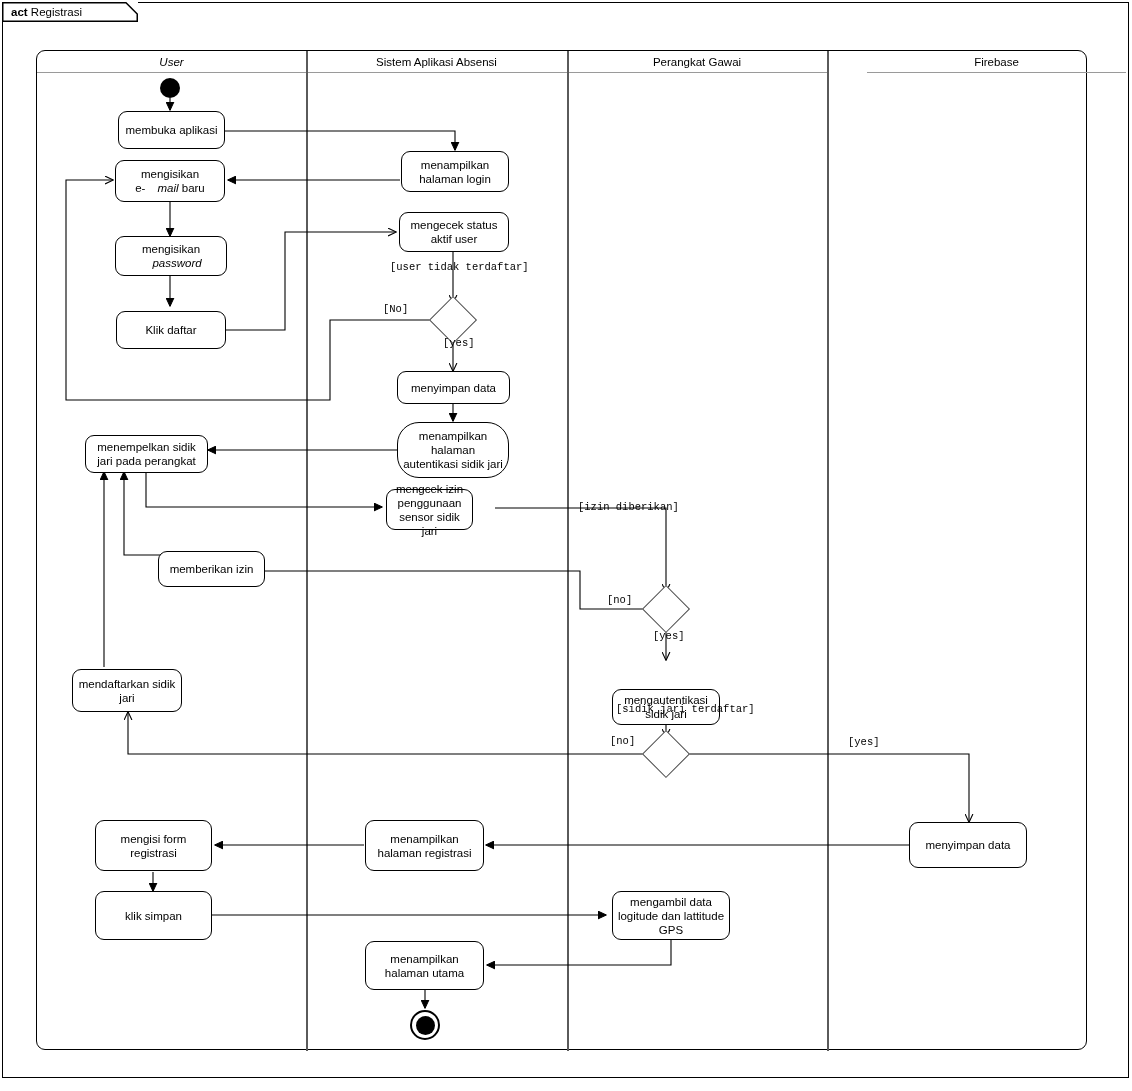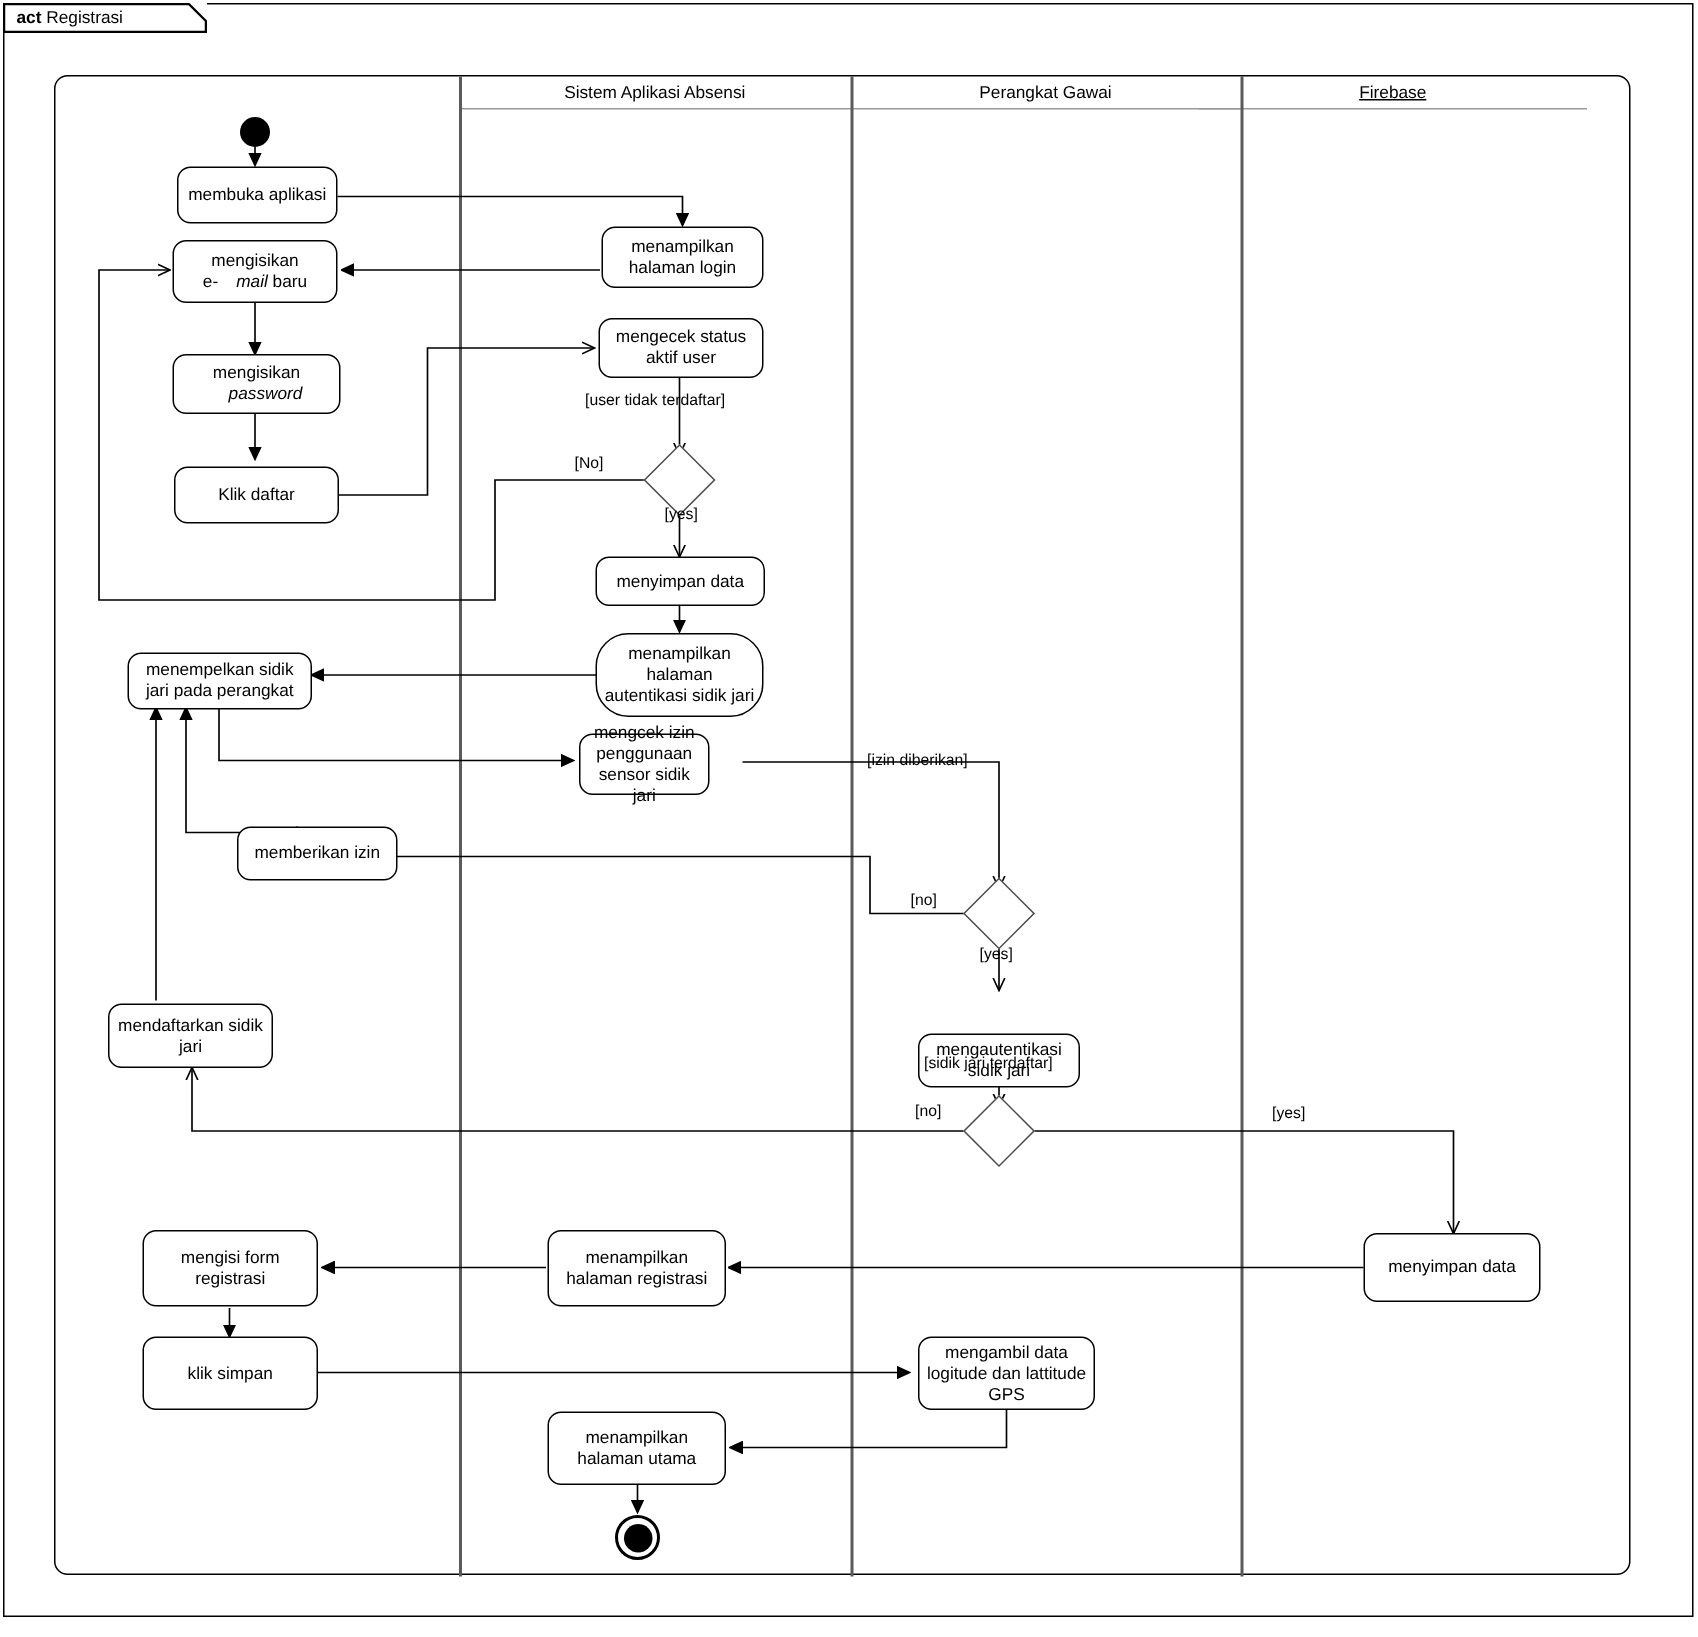--- a/index.html
+++ b/index.html
@@ -180,6 +180,7 @@
 
   <div class="lanes">
 
+    <div class="lane-head italic" style="left:0px; width:269px;">User</div>
     <div class="lane-head" style="left:269px; width:261px;">Sistem Aplikasi Absensi</div>
     <div class="lane-head" style="left:530px; width:260px;">Perangkat Gawai</div>
     <div class="lane-head" style="left:762px; width:259px;text-decoration:underline;">Firebase</div>

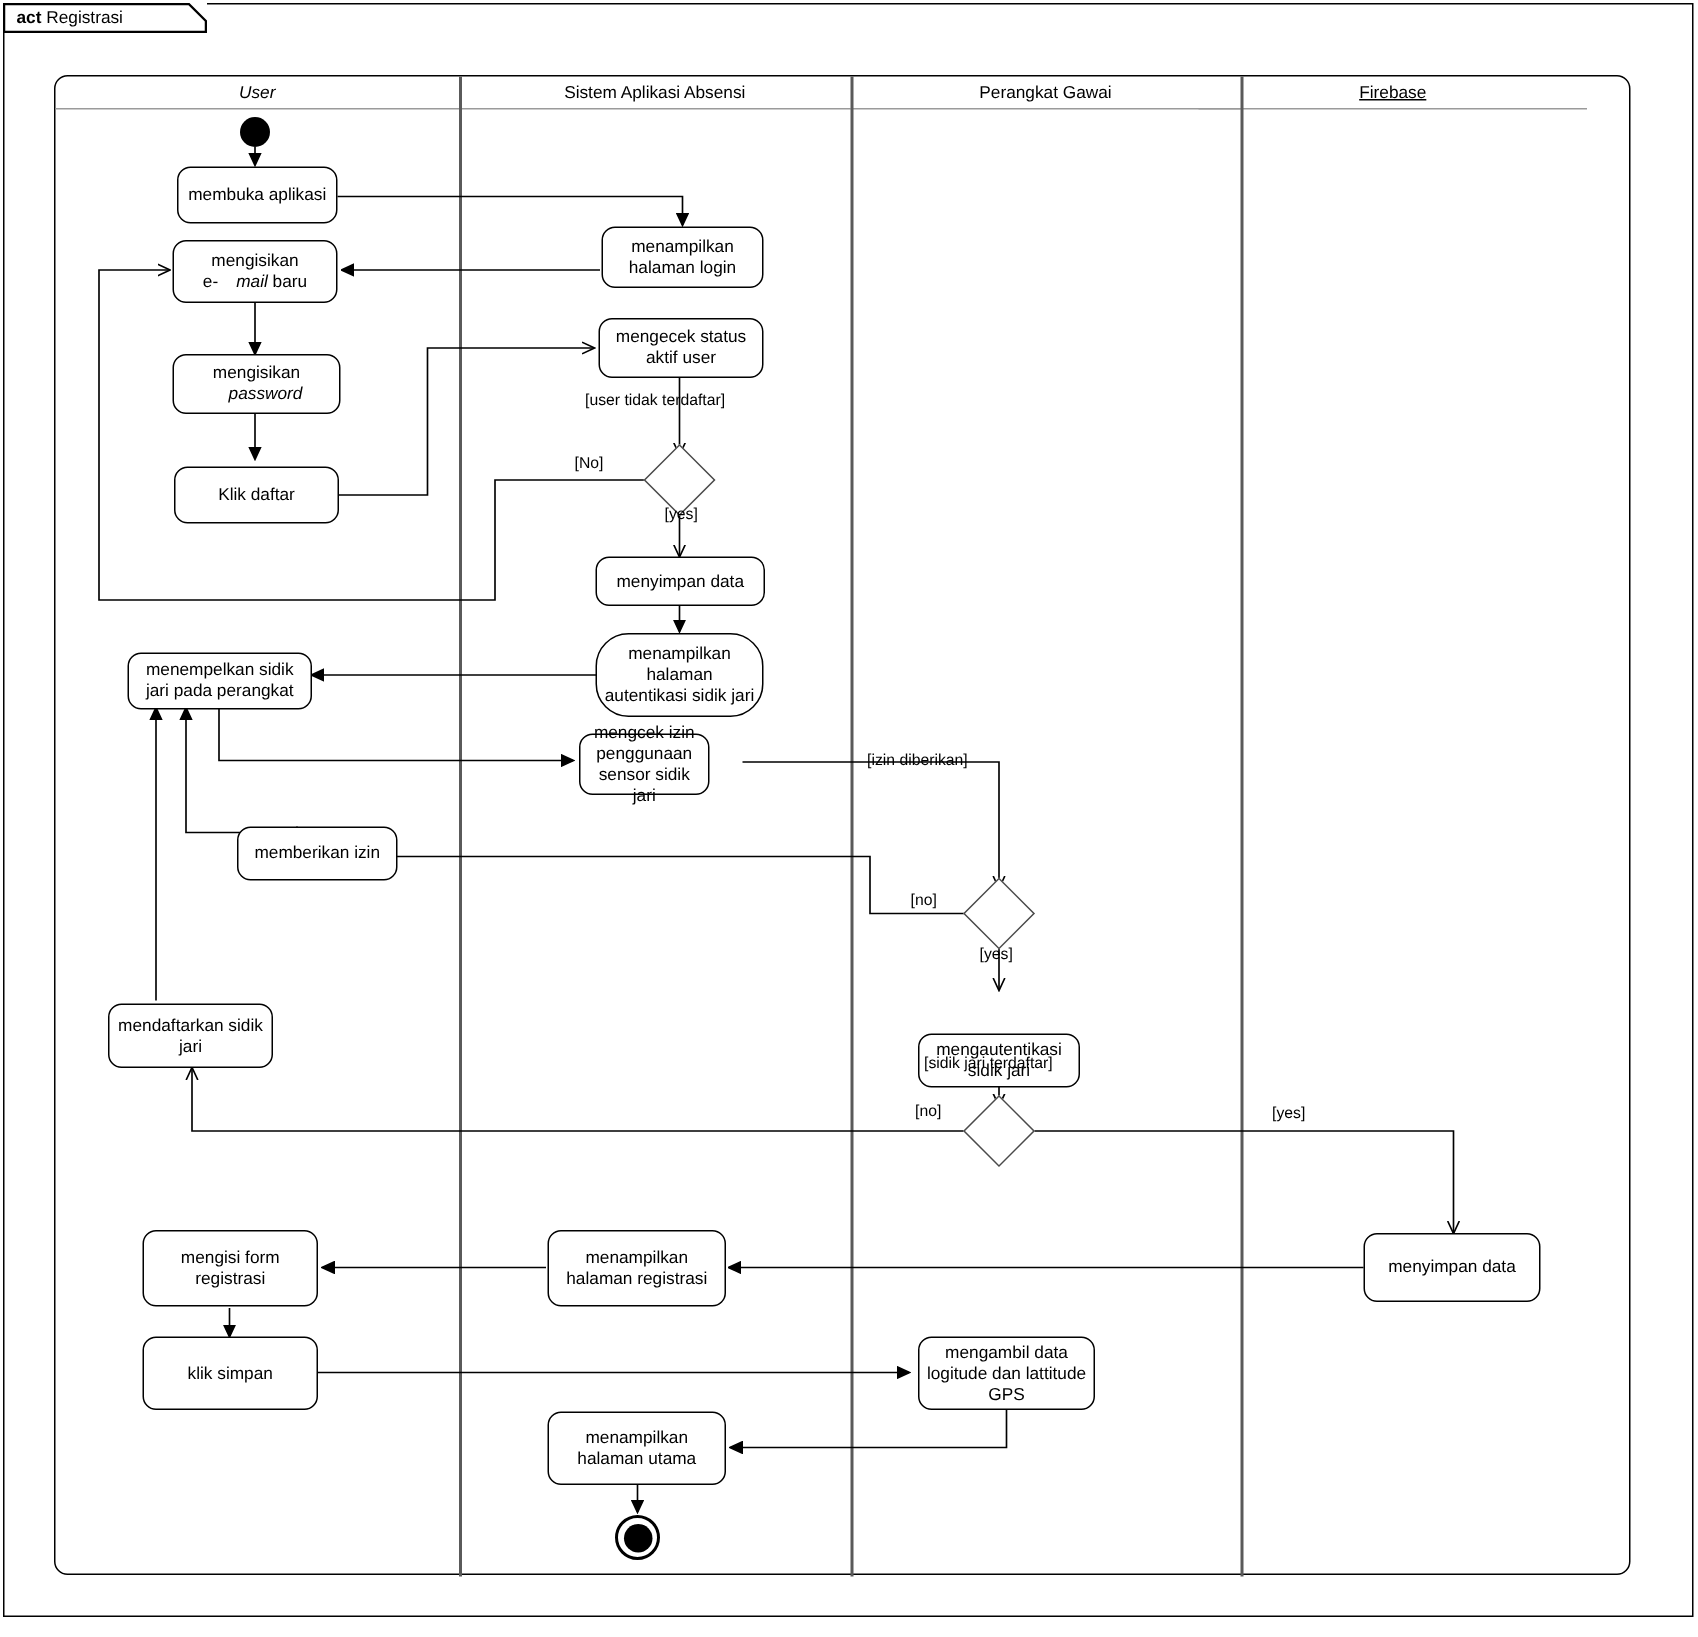--- a/index.html
+++ b/index.html
@@ -183,7 +183,7 @@
     <div class="lane-head italic" style="left:0px; width:269px;">User</div>
     <div class="lane-head" style="left:269px; width:261px;">Sistem Aplikasi Absensi</div>
     <div class="lane-head" style="left:530px; width:260px;">Perangkat Gawai</div>
-    <div class="lane-head" style="left:762px; width:259px;text-decoration:underline;">Firebase</div>
+    <div class="lane-head" style="left:830px; width:259px;">Firebase</div>
 
     <div class="lane-div thick" style="left:269px;"></div>
     <div class="lane-div thick" style="left:530px;"></div>

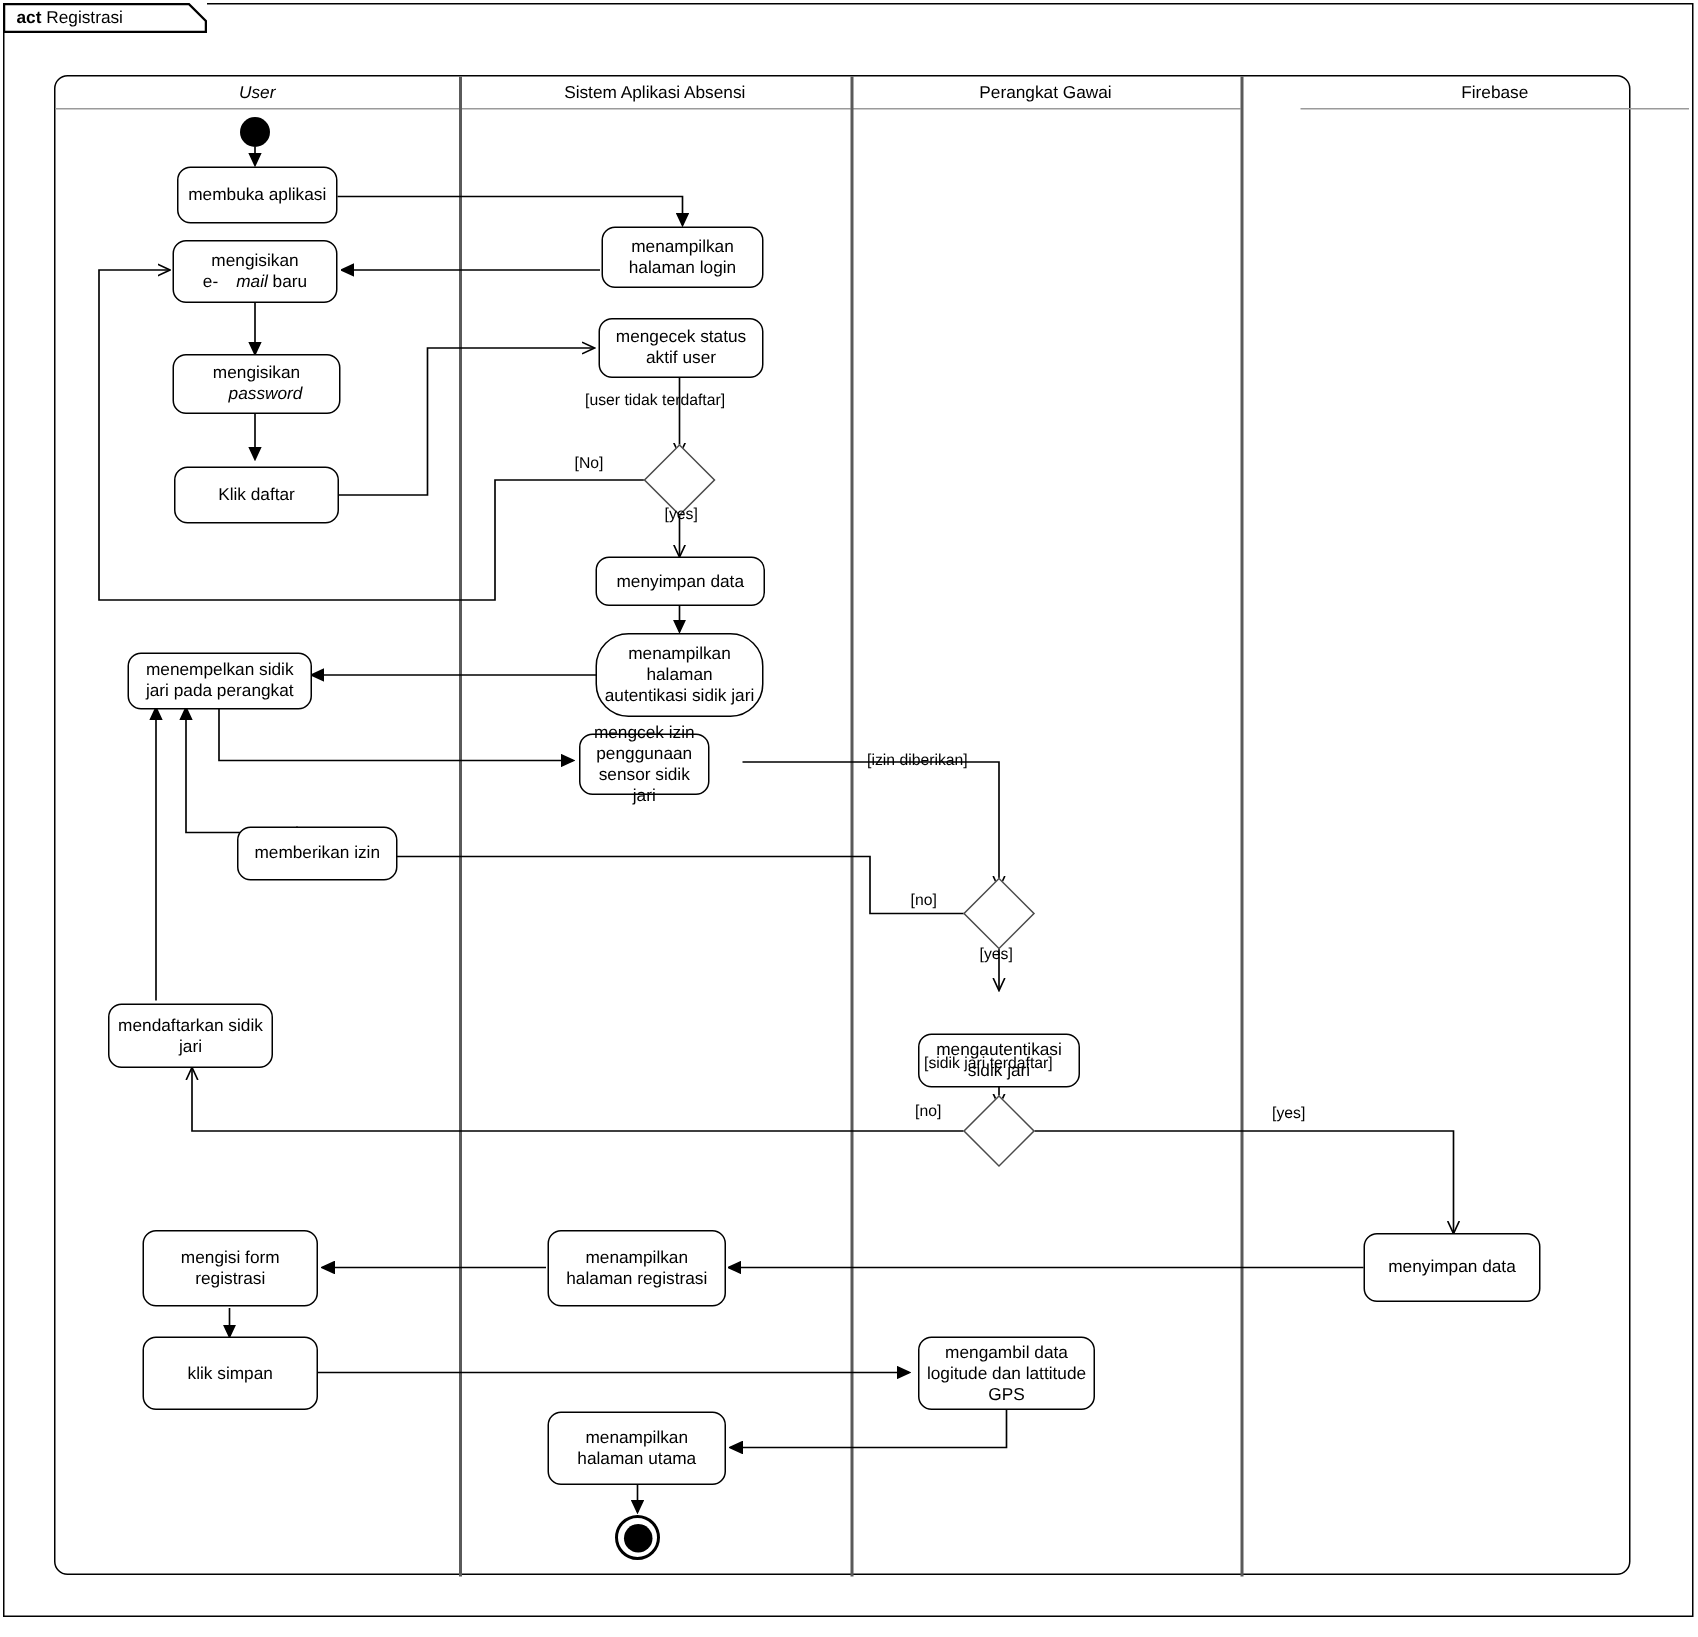--- a/index.html
+++ b/index.html
@@ -152,6 +152,7 @@
     color: #000;
     white-space: nowrap;
     background: transparent;
+    font-family: Liberation Mono, monospace;
   }
 
   

